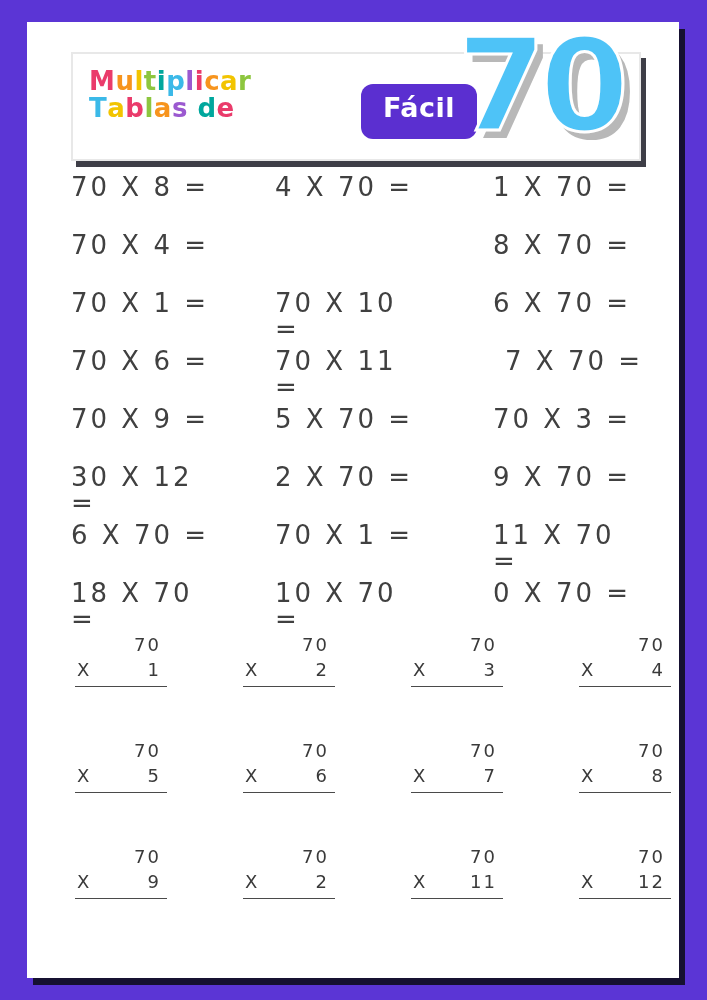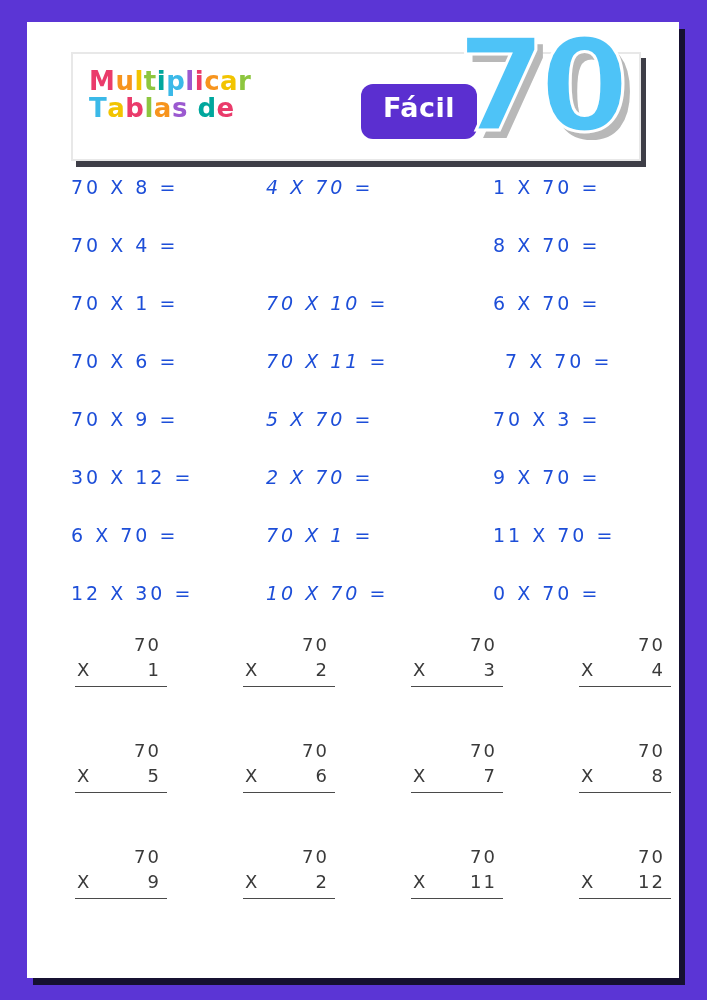--- a/index.html
+++ b/index.html
@@ -103,8 +103,8 @@
   }
   .prob {
     position: absolute;
-    font-size: 19px;
-    color: #1d4ed8;
+    font-size: 26px;
+    color: #404040;
     letter-spacing: 3px;
     font-family: "DejaVu Sans", sans-serif;
     white-space: normal;

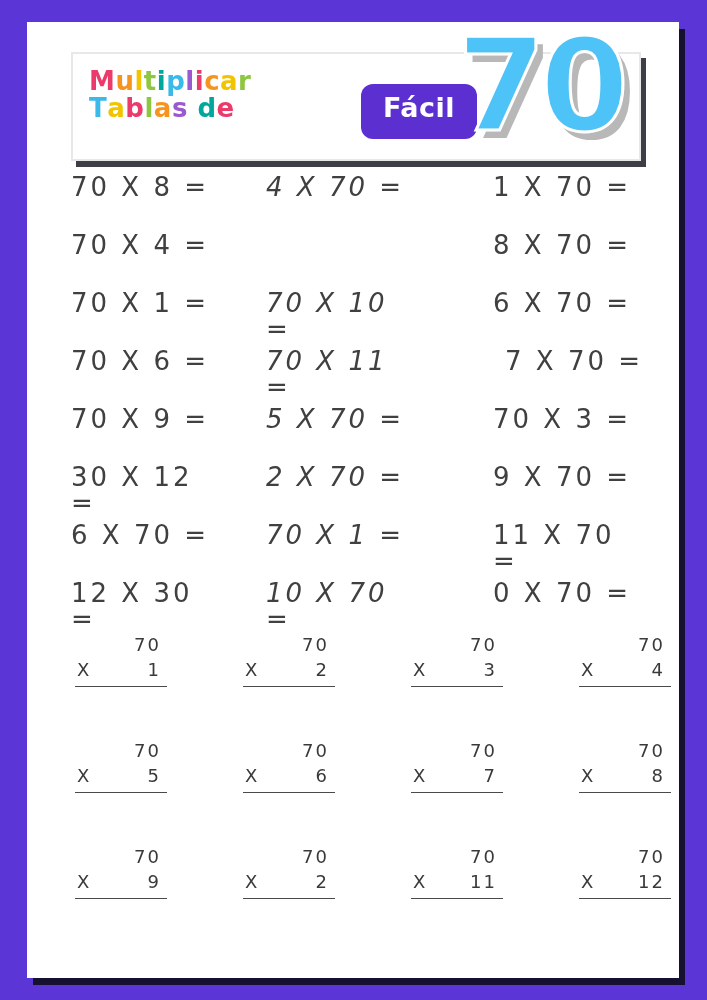--- a/index.html
+++ b/index.html
@@ -112,7 +112,7 @@
     line-height: 26px;
   }
   .c0 { left: 44px; }
-  .c1 { left: 239px; font-style: italic; }
+  .c1 { left: 248px; }
   .c2 { left: 466px; }
   .c2.indent { left: 478px; }
 

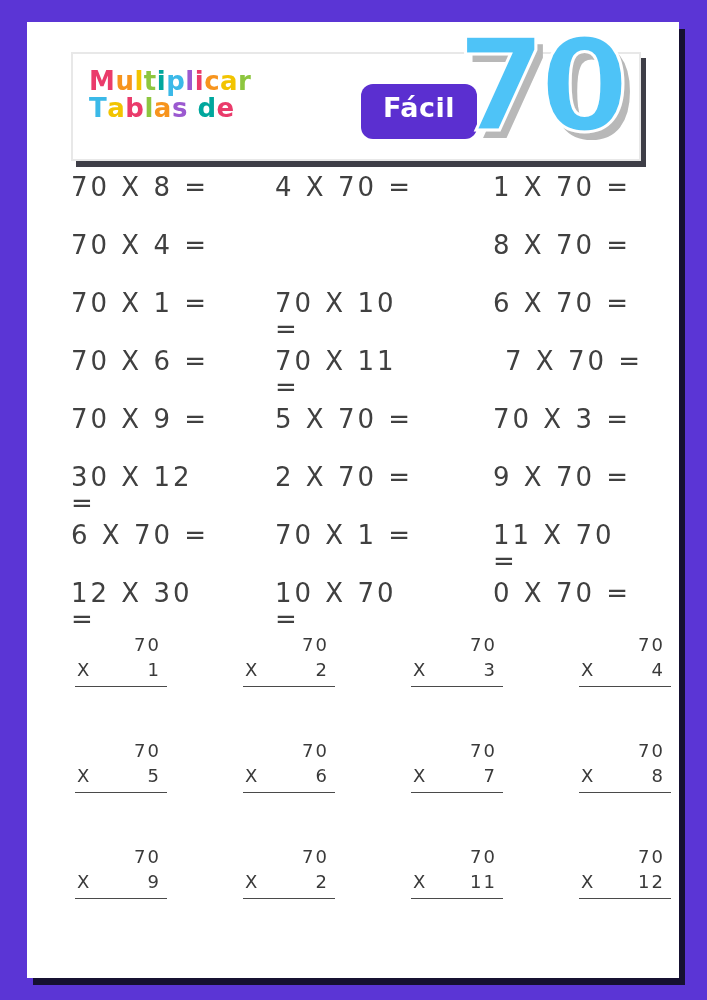--- a/index.html
+++ b/index.html
@@ -209,7 +209,7 @@
       <div class="prob c2">11 X 70 =</div>
     </div>
     <div class="prow">
-      <div class="prob c0">12 X 30 =</div>
+      <div class="prob c0">18 X 70 =</div>
       <div class="prob c1">10 X 70 =</div>
       <div class="prob c2">0 X 70 =</div>
     </div>

